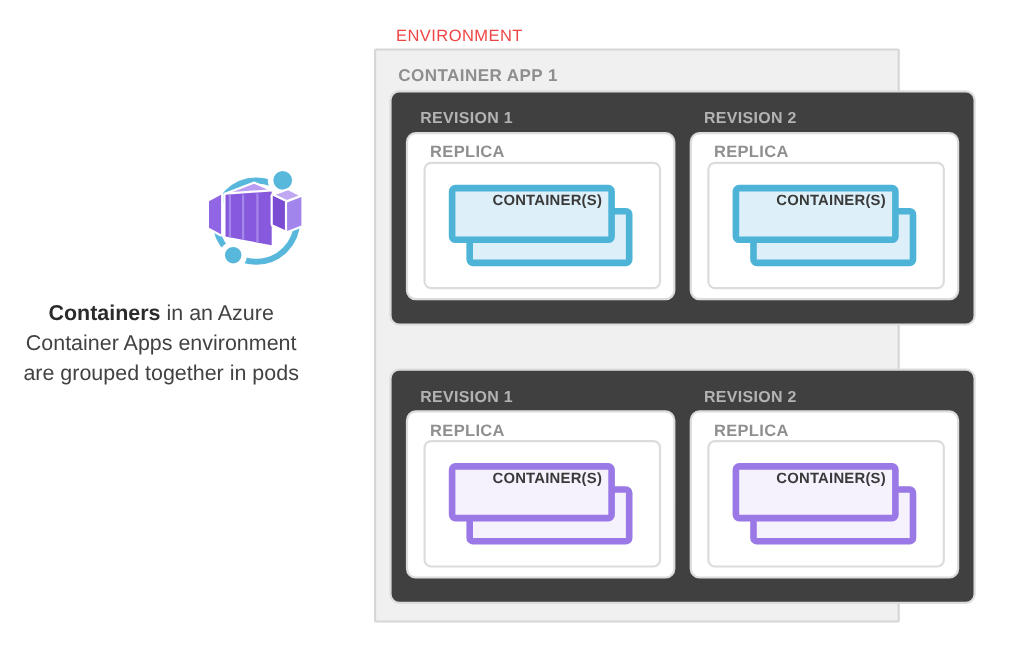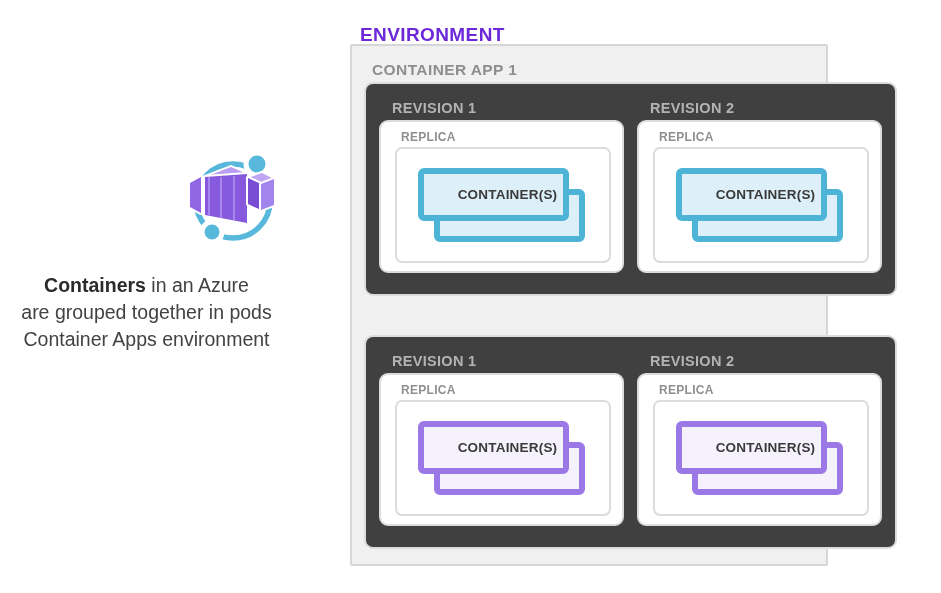--- a/index.html
+++ b/index.html
@@ -17,7 +17,7 @@
   
   .env-label{
     position:absolute;left:360px;top:24px;
-    font-size:19px;font-weight:700;letter-spacing:.4px;color:#6d28d9;
+    font-size:15px;font-weight:400;letter-spacing:.4px;color:#ef4444;
   }
   .env-box{
     position:absolute;left:340px;top:44px;width:478px;height:522px;

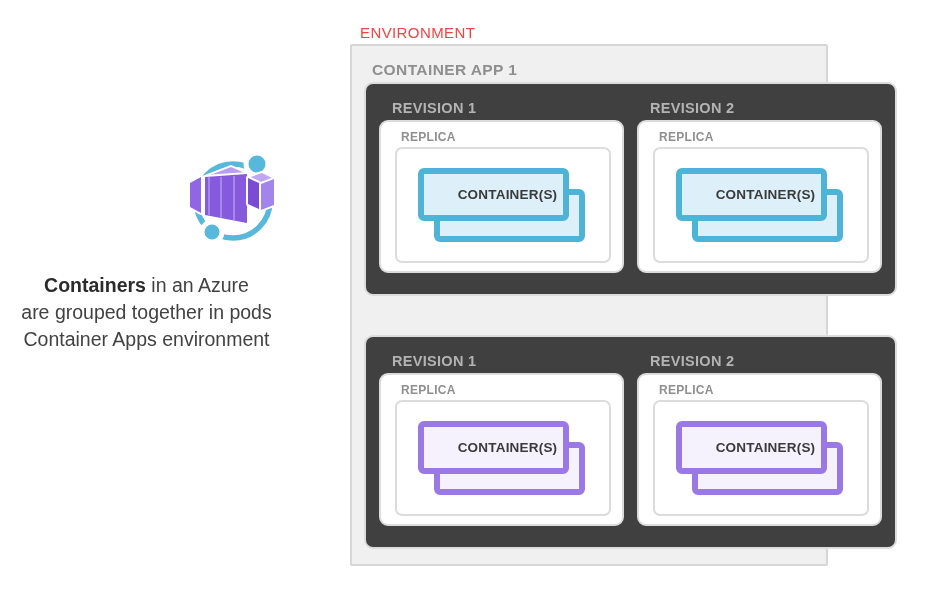--- a/index.html
+++ b/index.html
@@ -21,7 +21,7 @@
   }
   .env-box{
     position:absolute;left:340px;top:44px;width:478px;height:522px;
-    box-sizing:border-box;background:#f0f0f0;border:2.5px solid #d6d6d6;border-radius:2px;margin-left:10px;
+    box-sizing:border-box;background:#f0f0f0;border:2.5px solid #d6d6d6;border-radius:2px;
   }
   .app-label{
     position:absolute;left:20px;

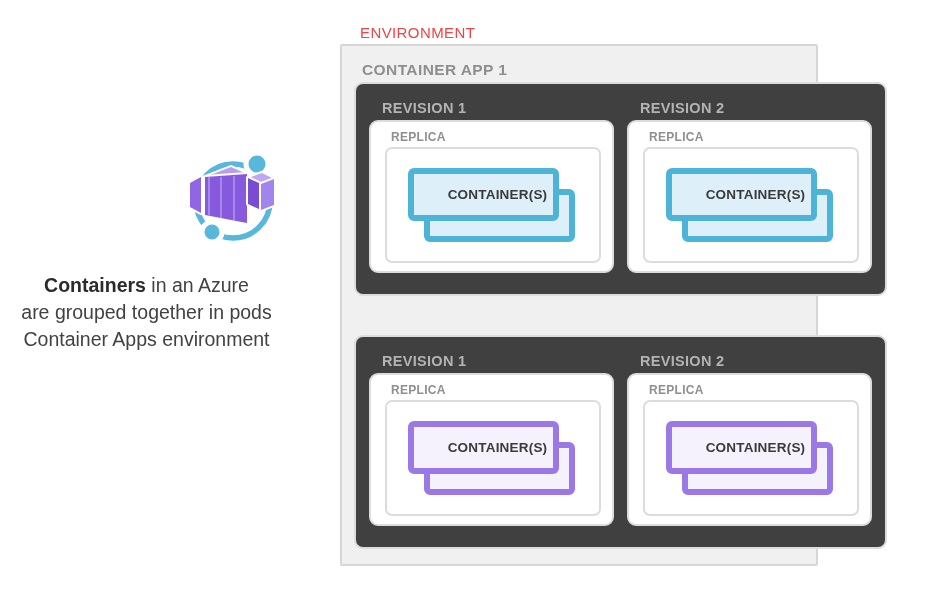--- a/index.html
+++ b/index.html
@@ -42,7 +42,7 @@
   }
   .replica-label{
     position:absolute;left:20px;top:8px;
-    font-size:12px;font-weight:700;letter-spacing:.3px;color:#8f8f8f;
+    font-size:15px;font-weight:700;letter-spacing:.3px;color:#8f8f8f;
   }
   .replica-box{
     position:absolute;left:14px;top:25px;width:216px;height:116px;

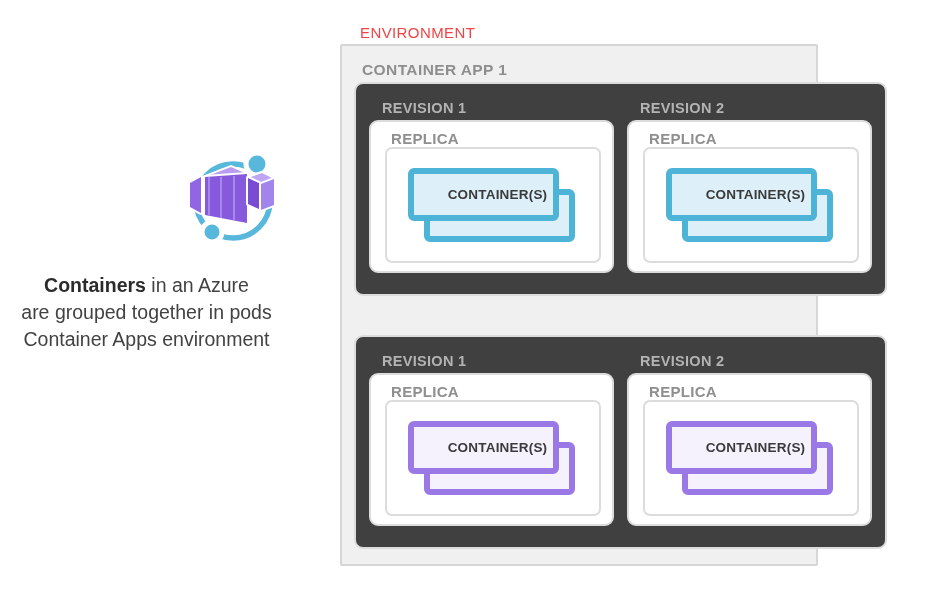--- a/index.html
+++ b/index.html
@@ -51,7 +51,7 @@
   .cbox{
     position:absolute;width:151px;height:53px;box-sizing:border-box;
     border:6px solid #22c55e;border-radius:6px;
-    display:flex;align-items:center;justify-content:center;padding-left:28px;
+    display:flex;align-items:flex-start;justify-content:center;padding-left:28px;
   }
   .cbox.front{left:21px;top:19px;z-index:2;}
   .cbox.back{left:37px;top:40px;z-index:1;}

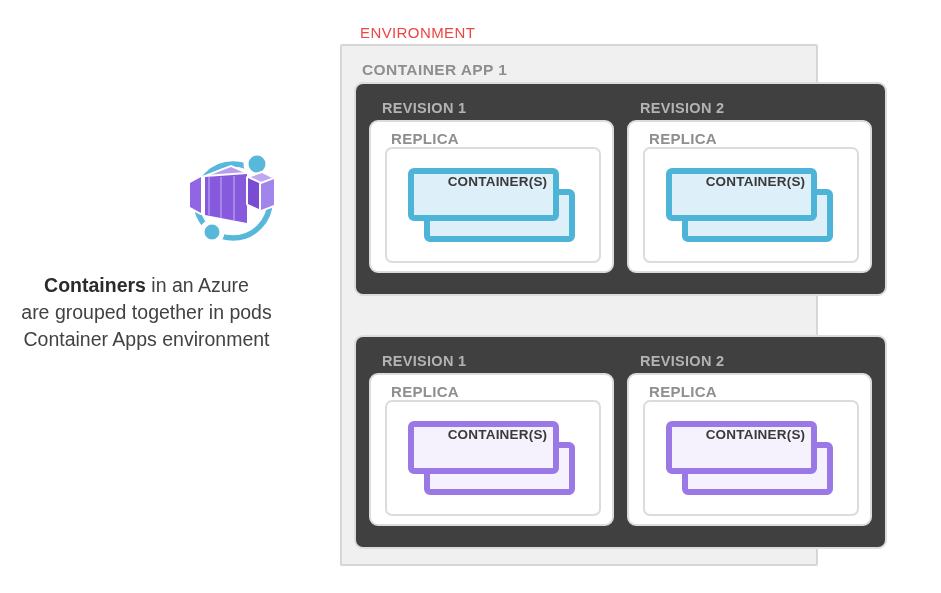--- a/index.html
+++ b/index.html
@@ -93,8 +93,8 @@
 
   <div class="description">
     <div><b>Containers</b><span> in an Azure</span></div>
+    <div><span>Container Apps environment</span></div>
     <div><span>are grouped together in pods</span></div>
-    <div><span>Container Apps environment</span></div>
   </div>
 
   <div class="env-label">ENVIRONMENT</div>

